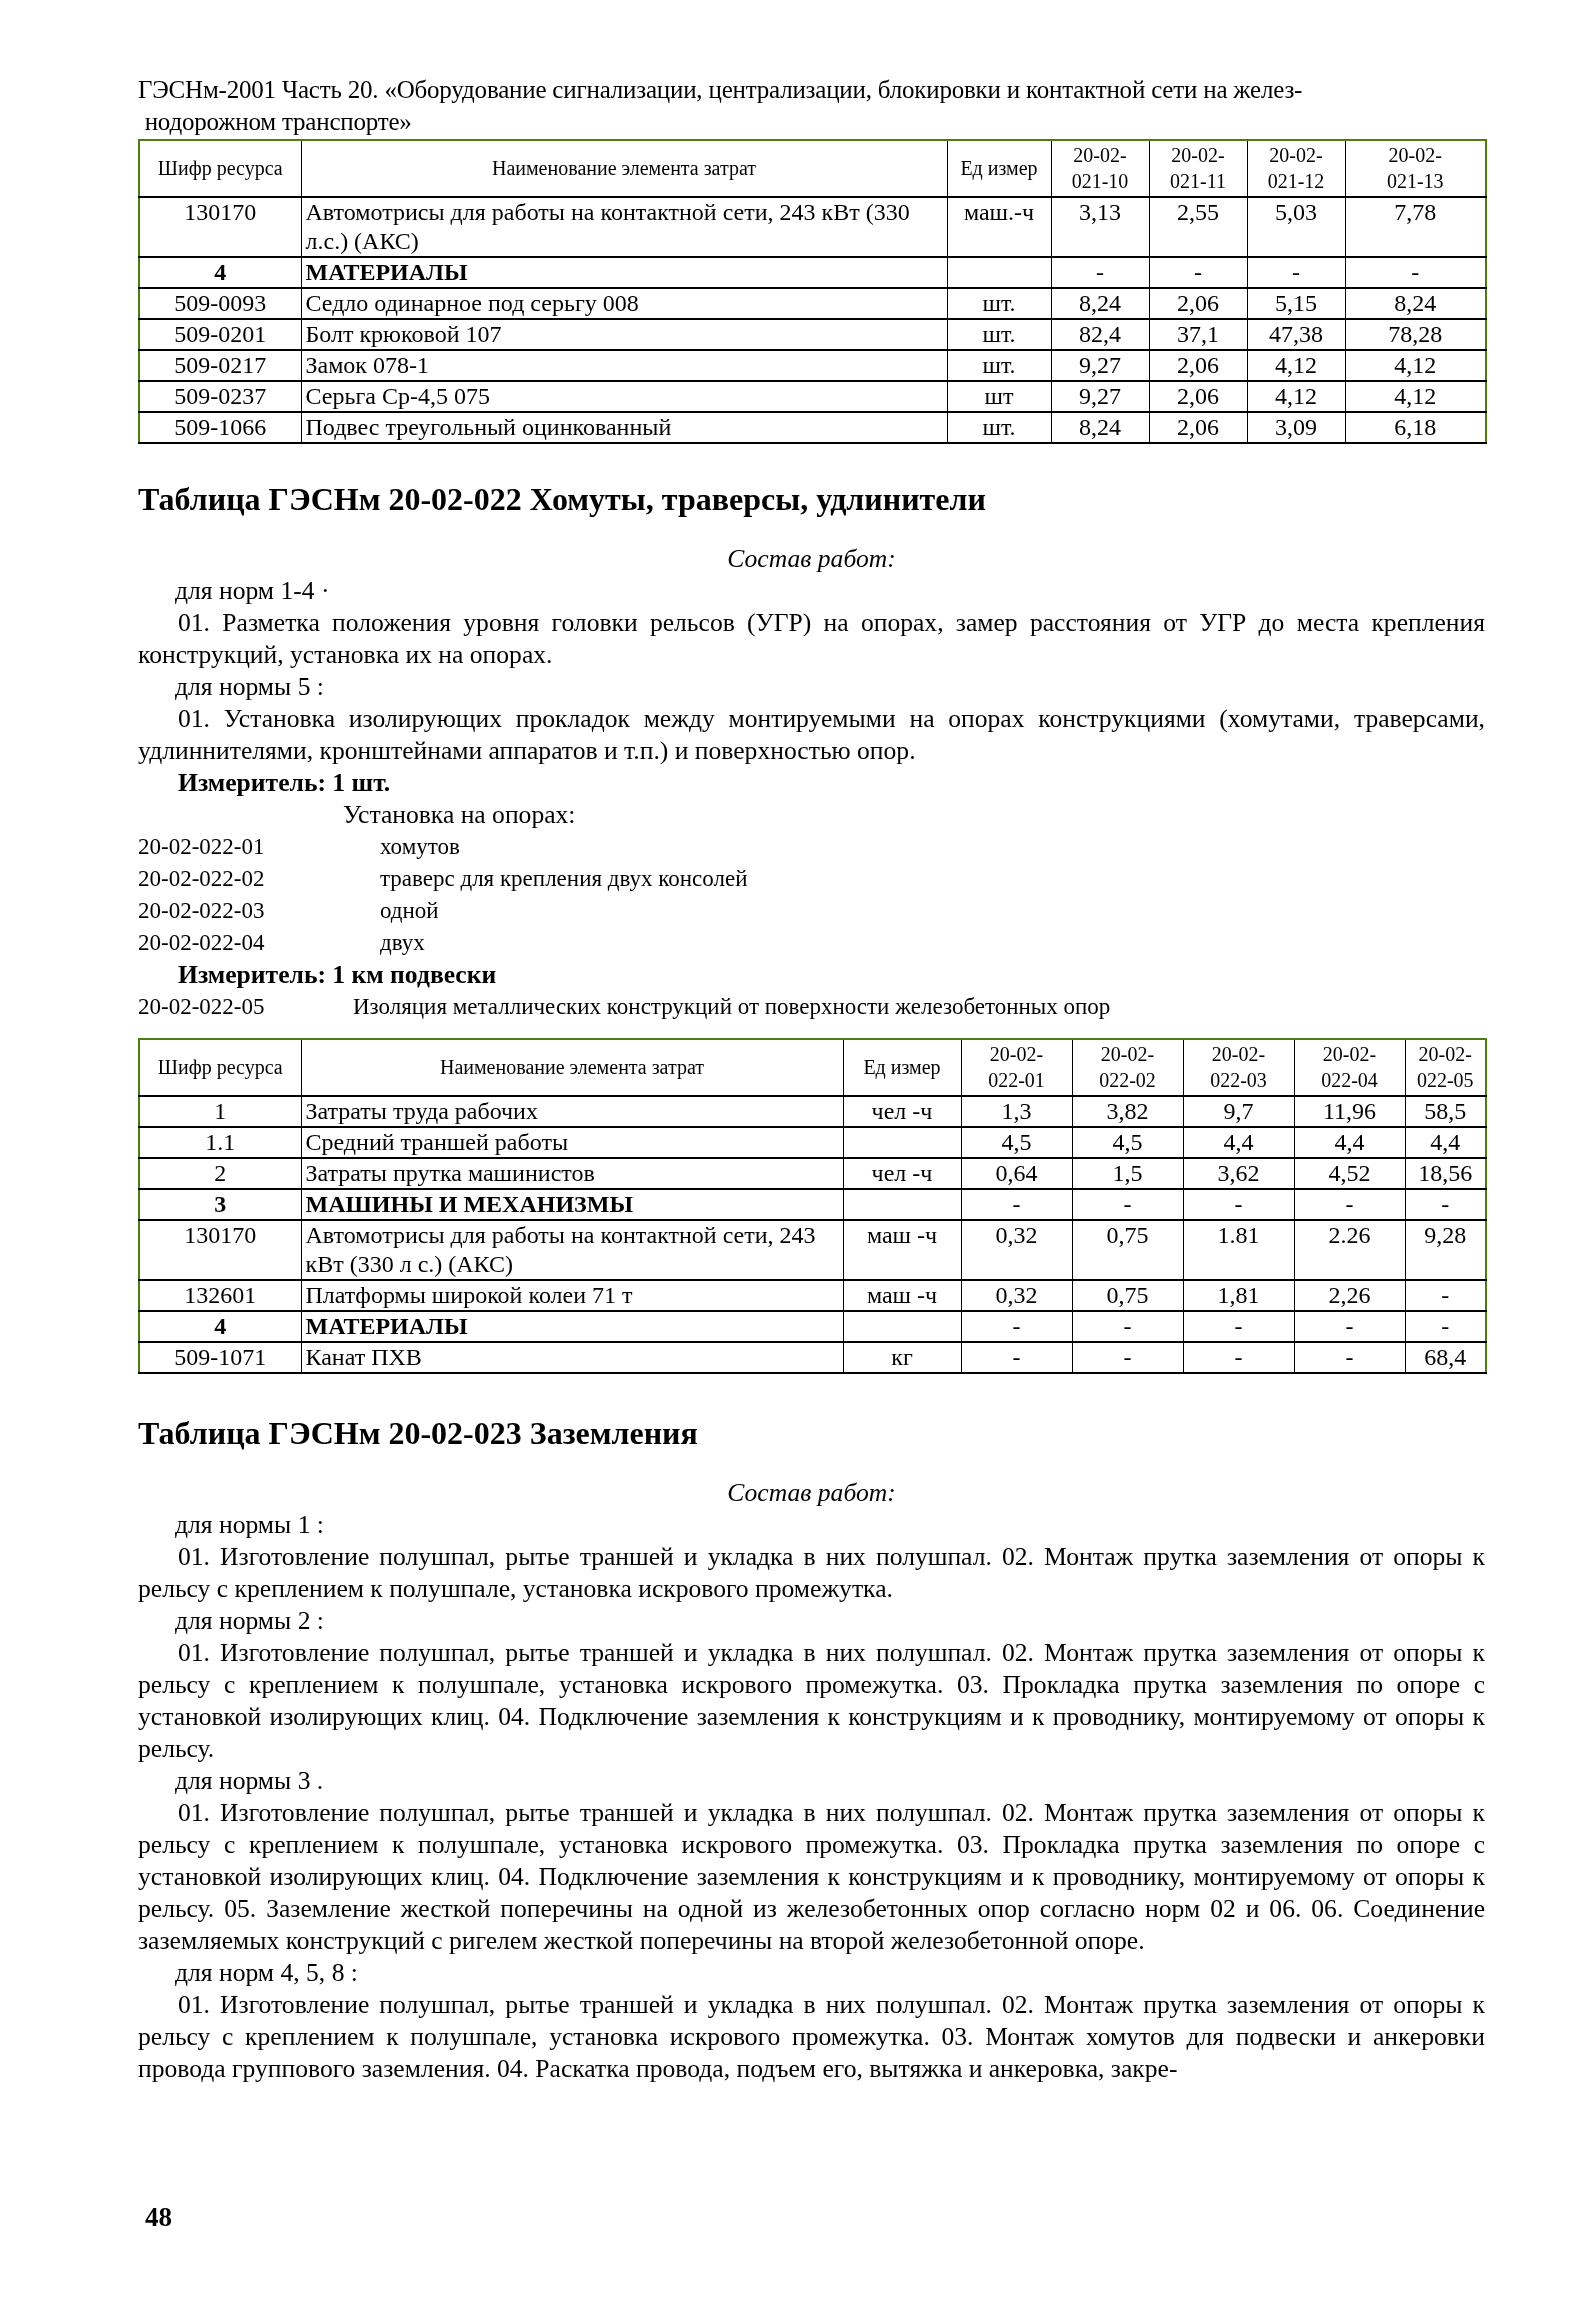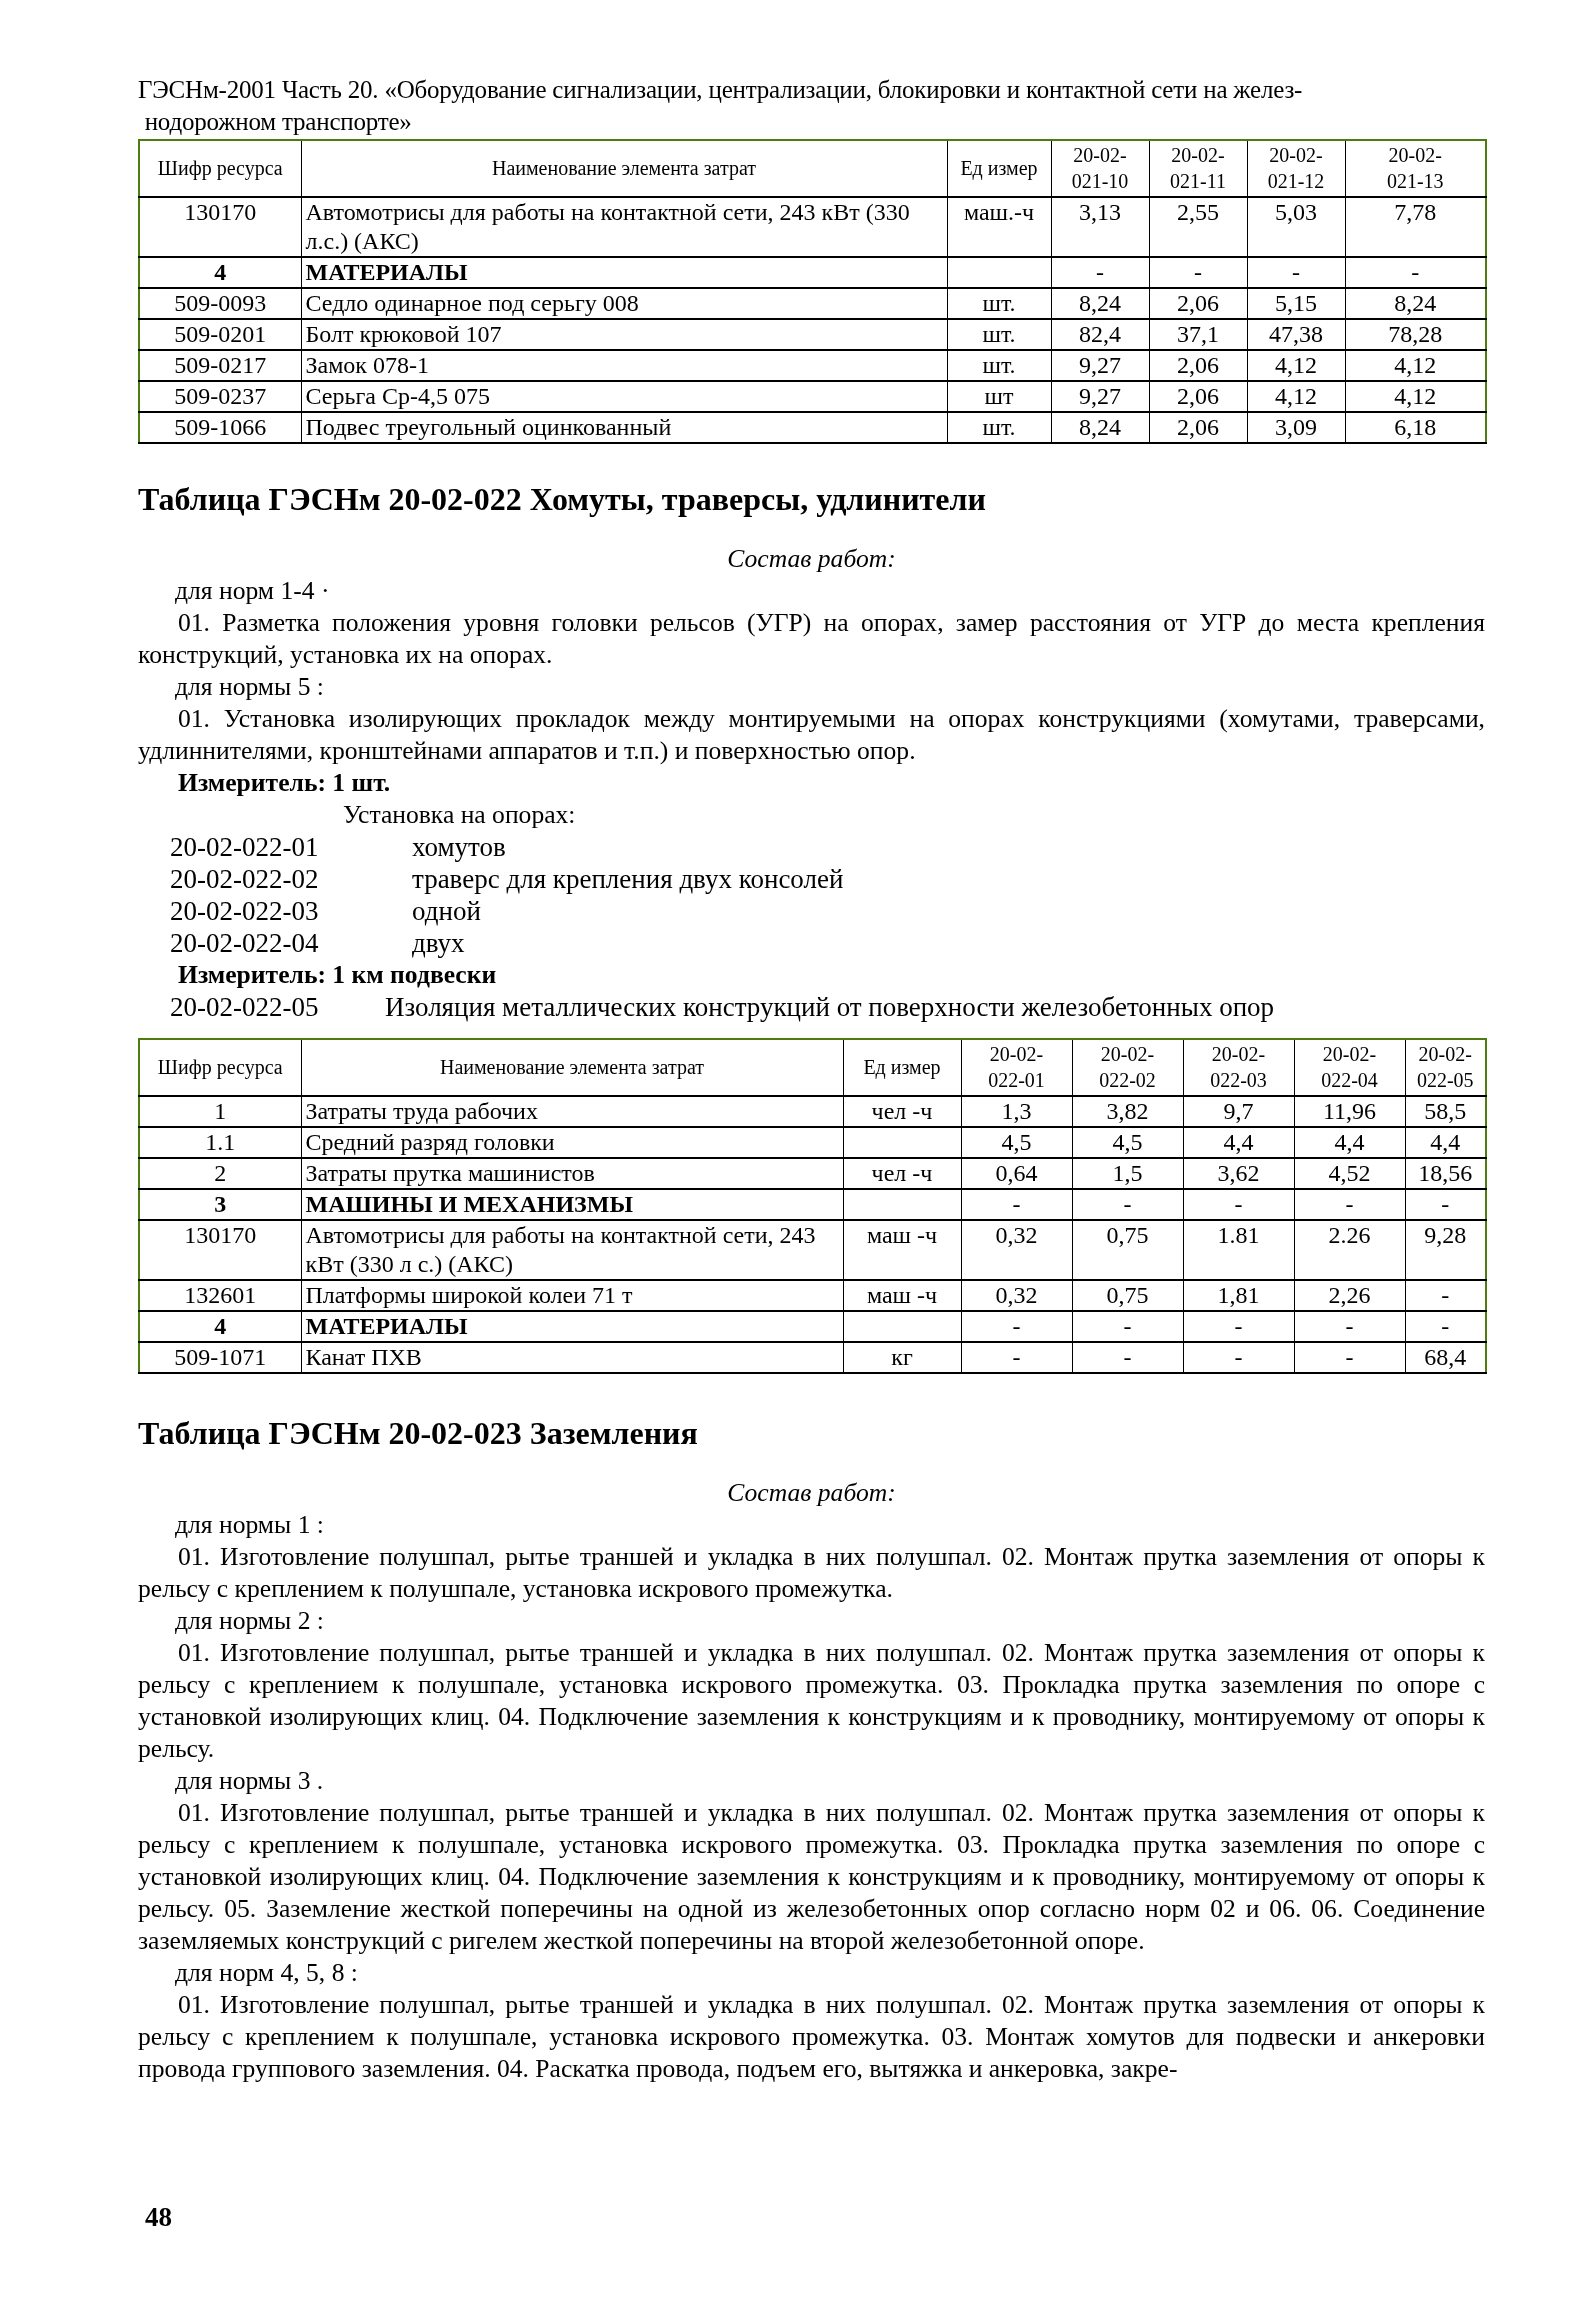--- a/index.html
+++ b/index.html
@@ -22,7 +22,7 @@
   .indent1 { padding-left:37px; }
   .indent2 { text-indent:40px; }
   .meas { font-size:25.6px; font-weight:bold; padding-left:40px; line-height:32px; }
-  .norm-row { display:flex; font-size:27px; line-height:32px;margin-left:32px; }
+  .norm-row { display:flex; font-size:23px; line-height:32px; }
   .norm-row .code { width:215px; }
   .norm-row .lab { padding-left:0; }
   .sub-head { padding-left:205px; font-size:25.6px; line-height:32px; }

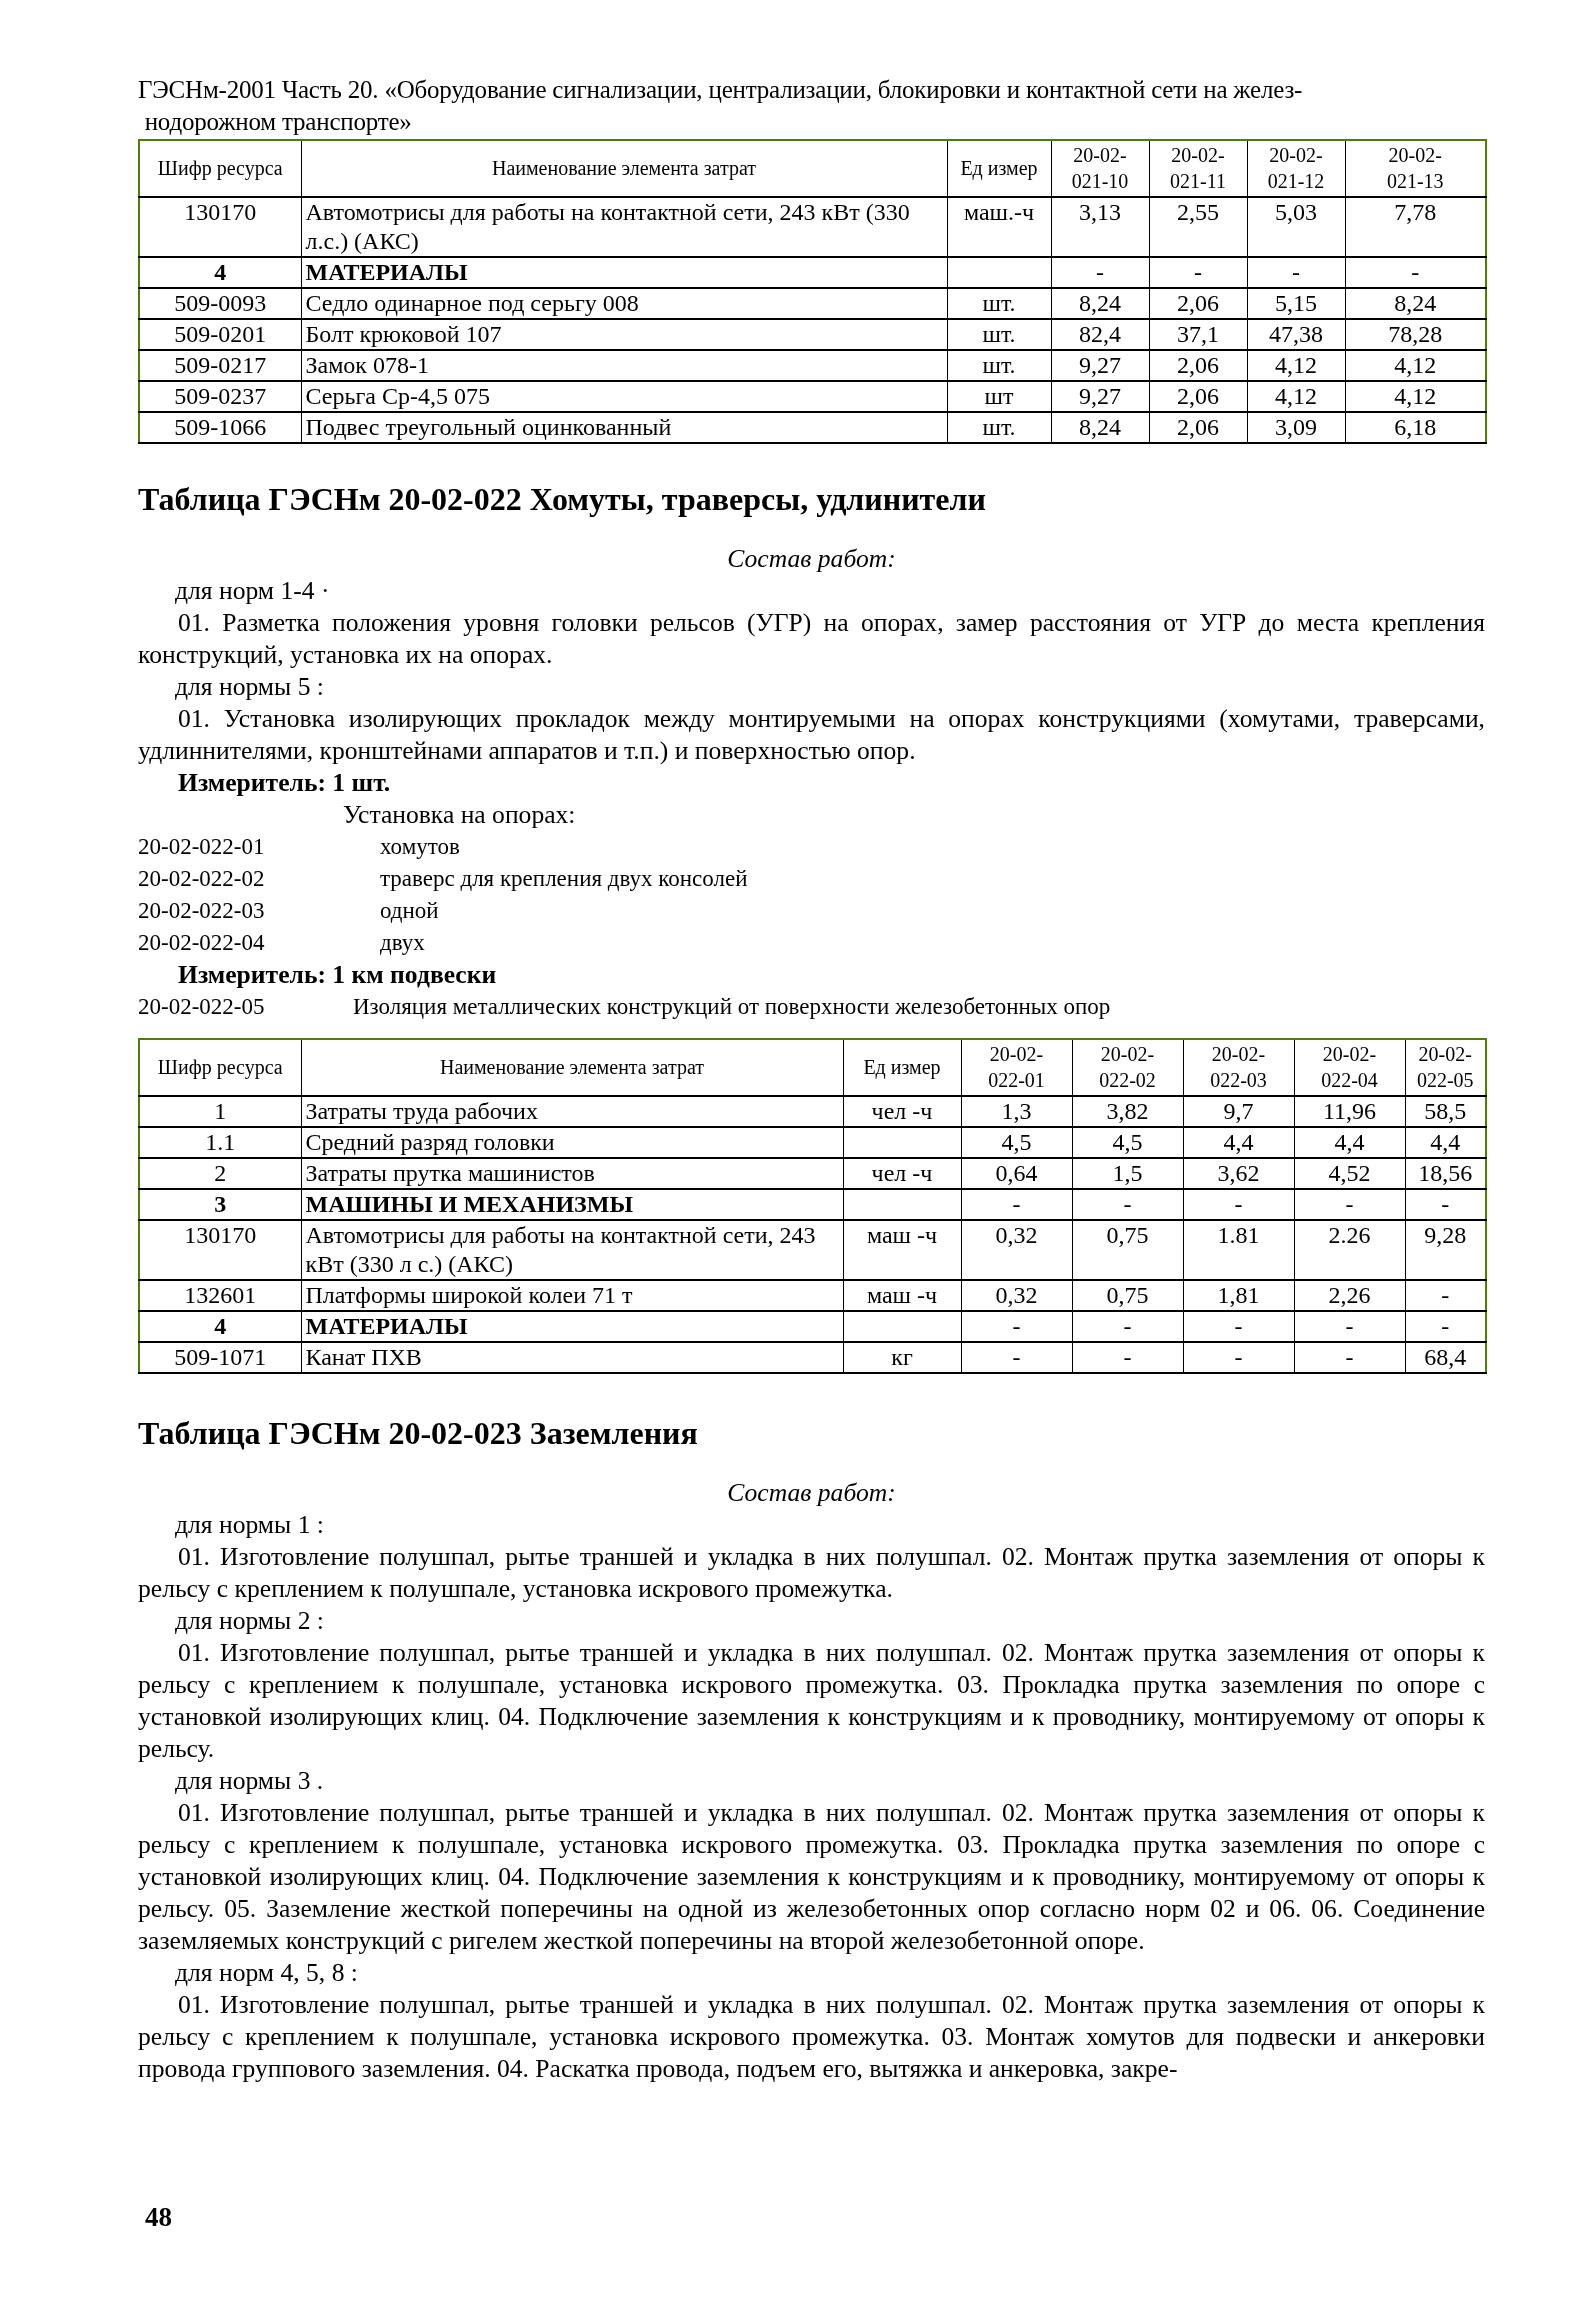--- a/index.html
+++ b/index.html
@@ -195,7 +195,7 @@
         </tr>
         <tr>
           <td class="c">1.1</td>
-          <td>Средний разряд головки</td>
+          <td>Средний траншей работы</td>
           <td class="c"></td>
           <td class="num">4,5</td>
           <td class="num">4,5</td>

